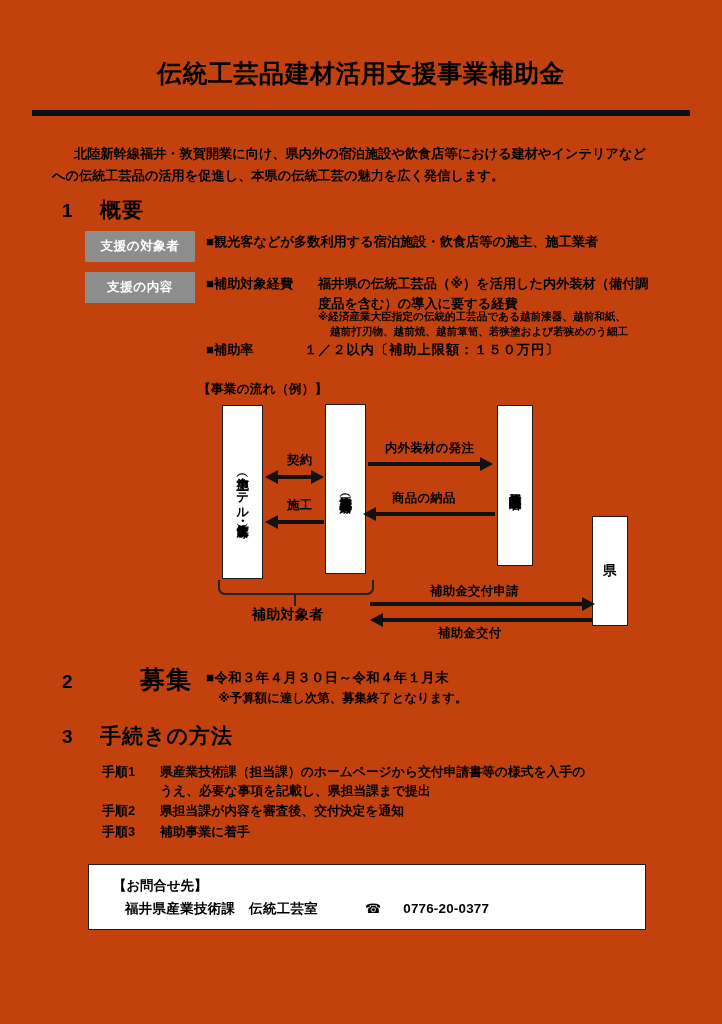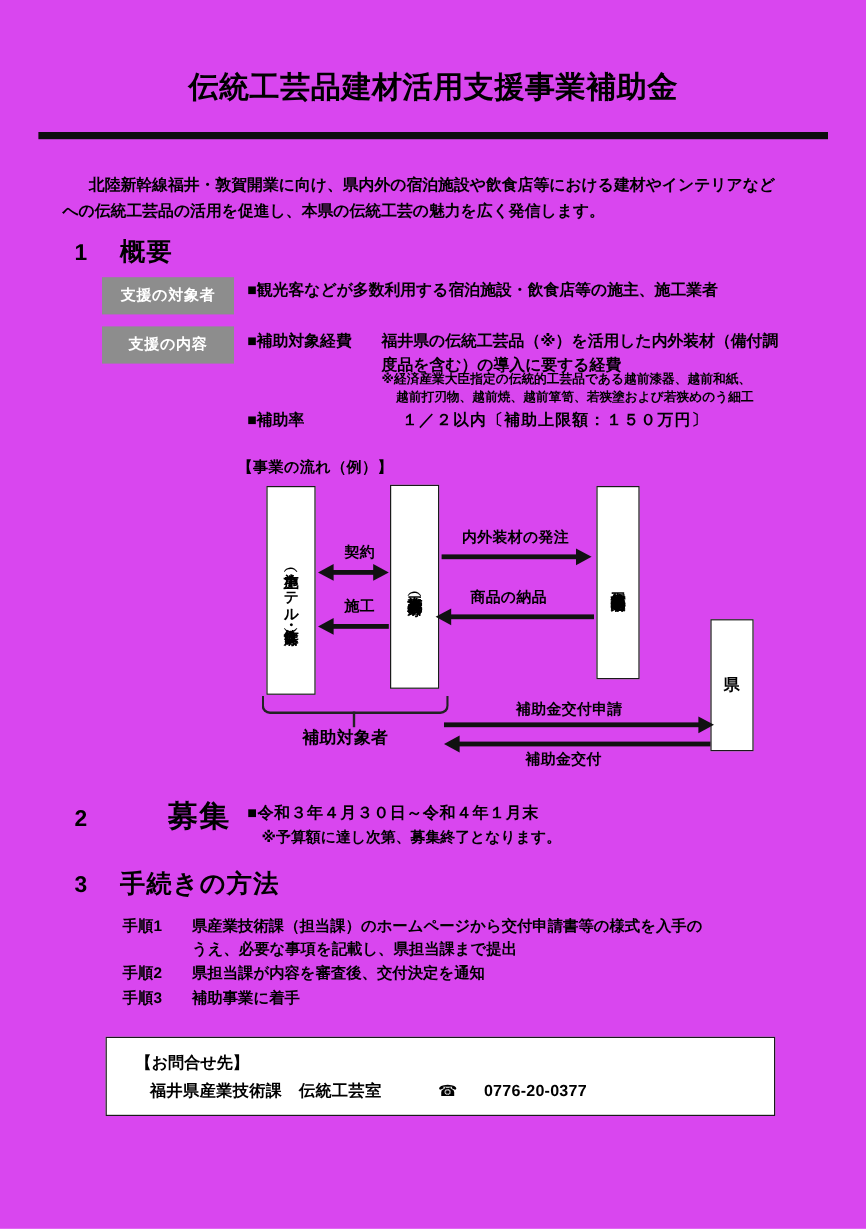--- a/index.html
+++ b/index.html
@@ -18,7 +18,7 @@
   .page {
     position: absolute;
     inset: 0;
-    background: #d946ef;
+    background: #c2410c;
   }
 
   

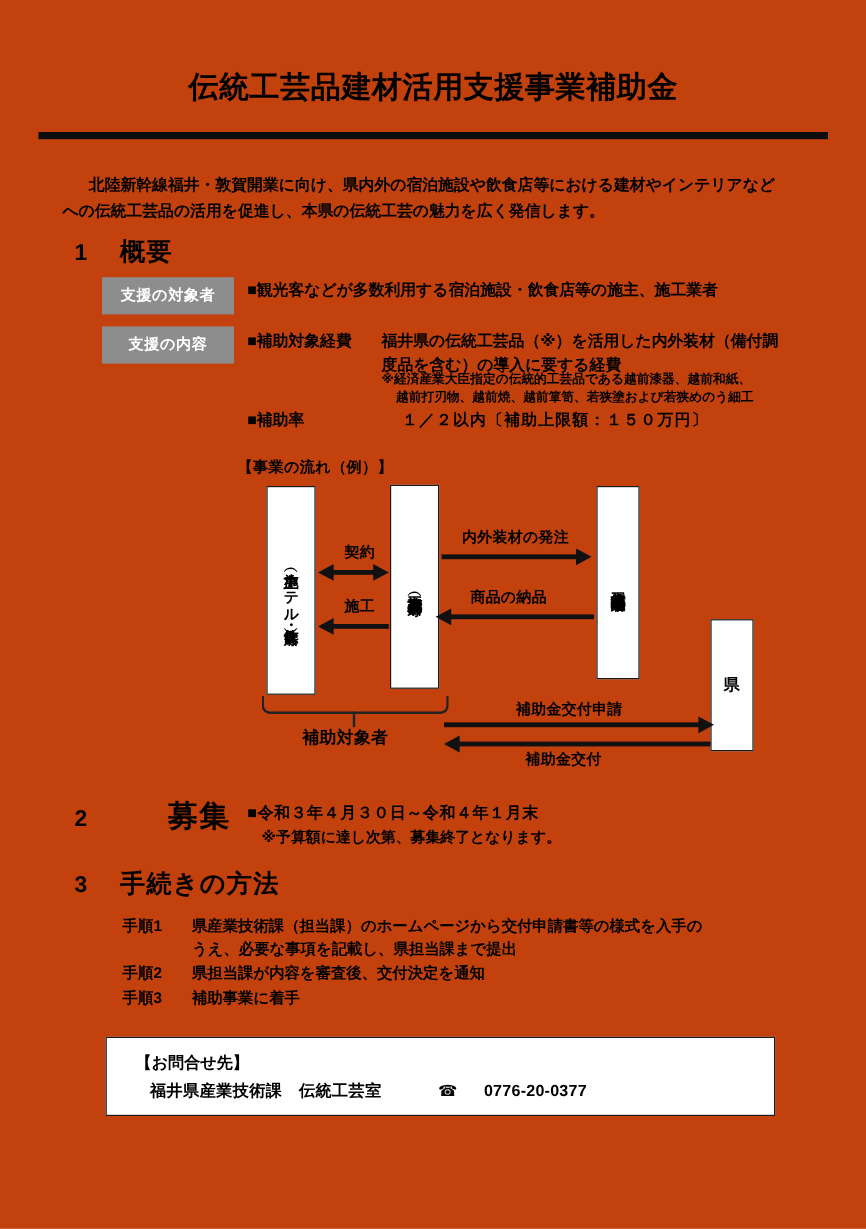--- a/index.html
+++ b/index.html
@@ -116,7 +116,7 @@
   }
   #s1-note .nl2 { display: block; text-indent: 12px; }
   #s1-rate-label { left: 206px; top: 340px; }
-  #s1-rate-value { left: 335px; top: 340px; letter-spacing: 1px; }
+  #s1-rate-value { left: 304px; top: 340px; letter-spacing: 1px; }
 
   
   .flow {

